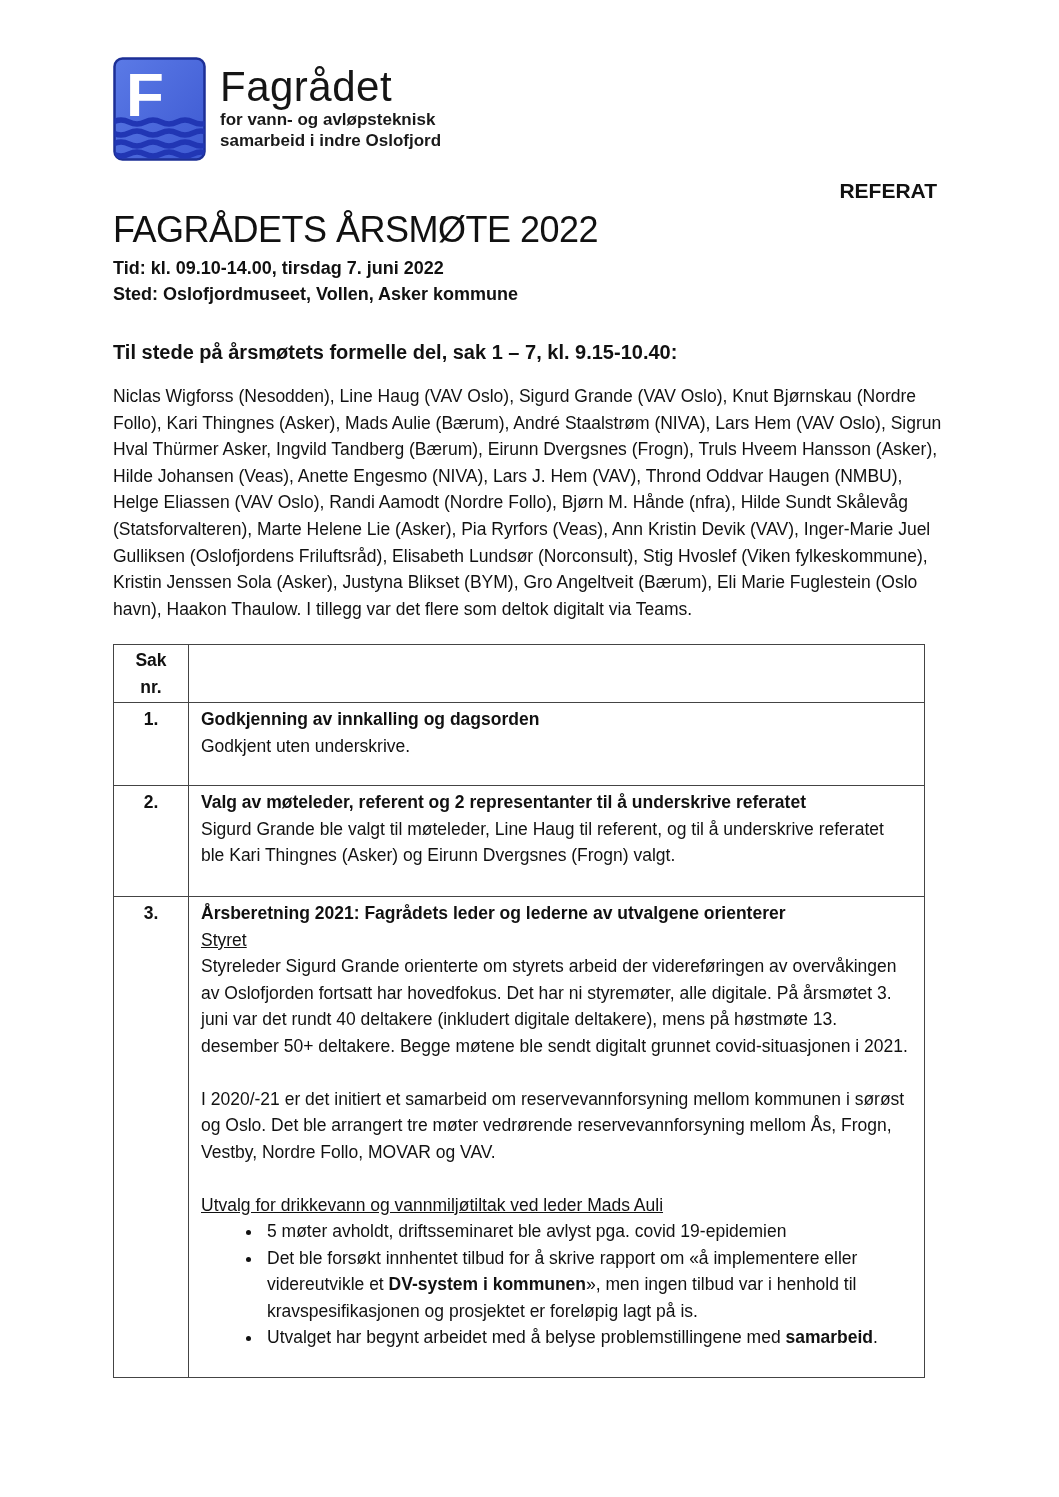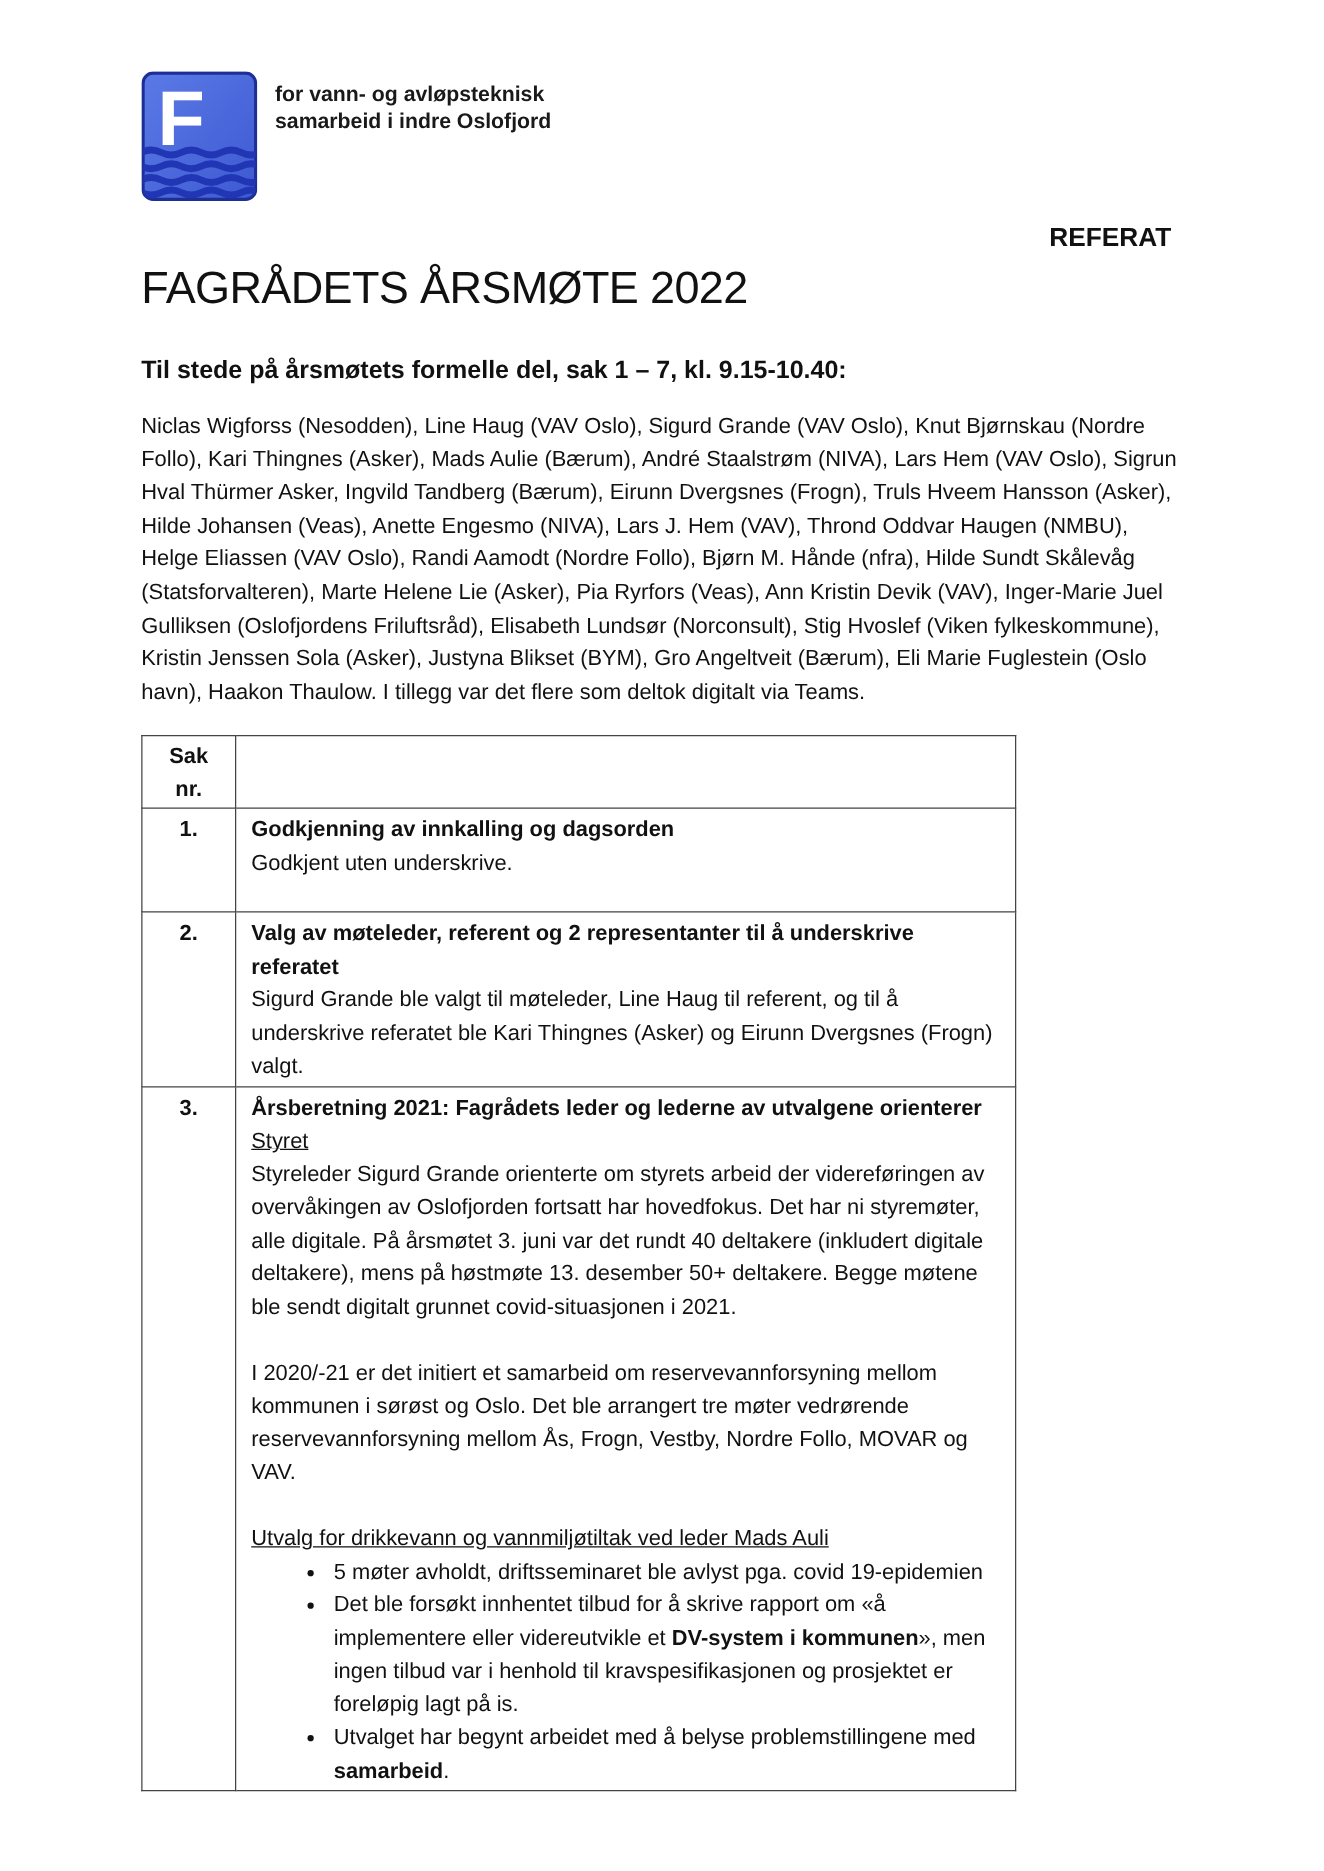--- a/index.html
+++ b/index.html
@@ -81,6 +81,7 @@
       </svg>
     </div>
     <div class="logo-text">
+      <div class="logo-name">Fagrådet</div>
       <div class="logo-sub">for vann- og avløpsteknisk</div>
       <div class="logo-sub">samarbeid i indre Oslofjord</div>
     </div>

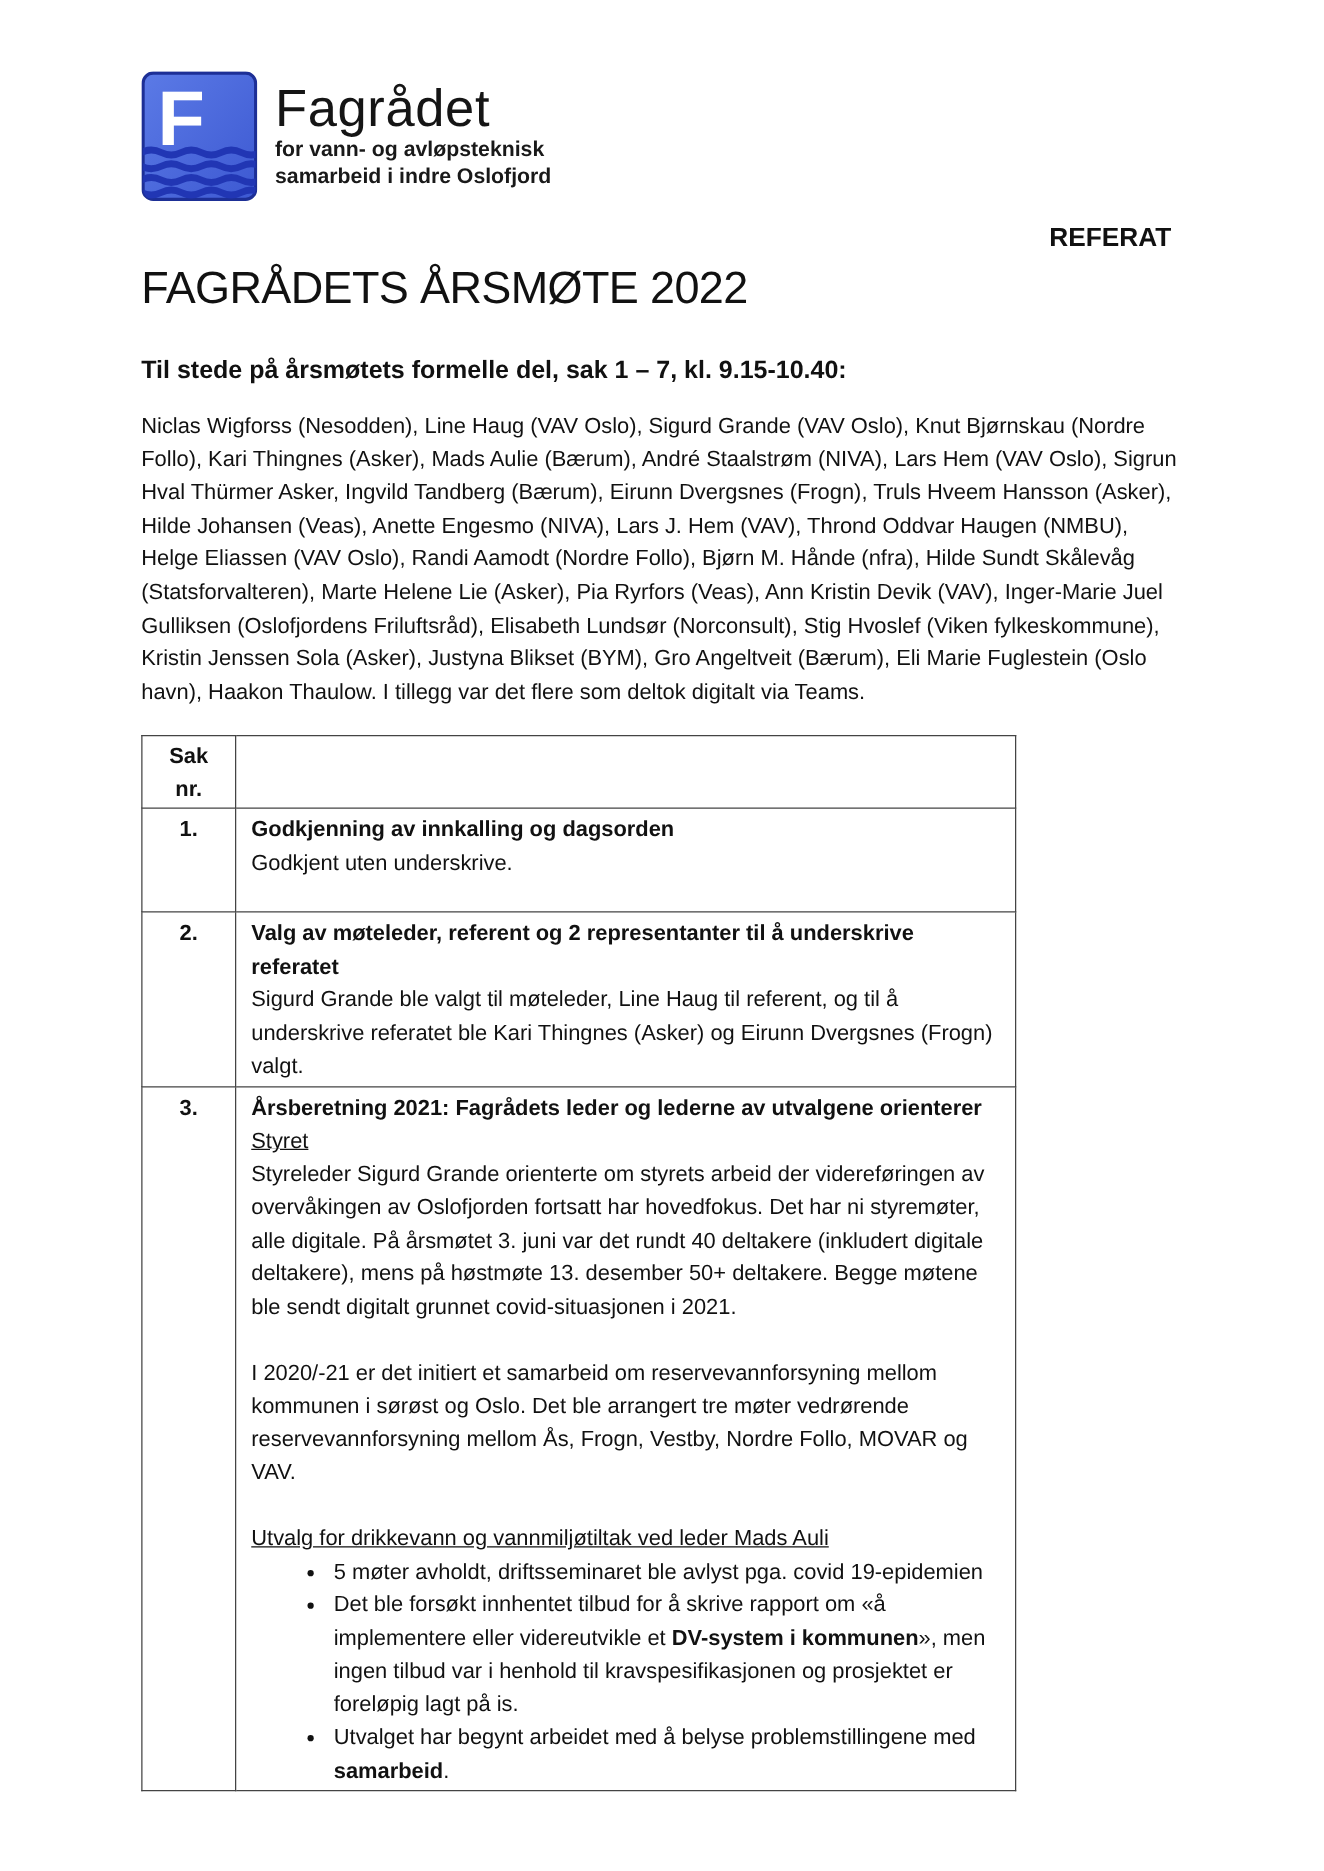--- a/index.html
+++ b/index.html
@@ -91,6 +91,10 @@
 
   <h1 class="doc-title">FAGRÅDETS ÅRSMØTE 2022</h1>
 
+  <div class="meta-wrap">
+    <div class="meta-line">Tid: kl. 09.10-14.00, tirsdag 7. juni 2022</div>
+    <div class="meta-line">Sted: Oslofjordmuseet, Vollen, Asker kommune</div>
+  </div>
 
   <h2 class="att-heading">Til stede på årsmøtets formelle del, sak 1 – 7, kl. 9.15-10.40:</h2>
   <p class="att-text">Niclas Wigforss (Nesodden), Line Haug (VAV Oslo), Sigurd Grande (VAV Oslo), Knut Bjørnskau (Nordre Follo), Kari Thingnes (Asker), Mads Aulie (Bærum), André Staalstrøm (NIVA), Lars Hem (VAV Oslo), Sigrun Hval Thürmer Asker, Ingvild Tandberg (Bærum), Eirunn Dvergsnes (Frogn), Truls Hveem Hansson (Asker), Hilde Johansen (Veas), Anette Engesmo (NIVA), Lars J. Hem (VAV), Thrond Oddvar Haugen (NMBU), Helge Eliassen (VAV Oslo), Randi Aamodt (Nordre Follo), Bjørn M. Hånde (nfra), Hilde Sundt Skålevåg (Statsforvalteren), Marte Helene Lie (Asker), Pia Ryrfors (Veas), Ann Kristin Devik (VAV), Inger-Marie Juel Gulliksen (Oslofjordens Friluftsråd), Elisabeth Lundsør (Norconsult), Stig Hvoslef (Viken fylkeskommune), Kristin Jenssen Sola (Asker), Justyna Blikset (BYM), Gro Angeltveit (Bærum), Eli Marie Fuglestein (Oslo havn), Haakon Thaulow. I tillegg var det flere som deltok digitalt via Teams.</p>

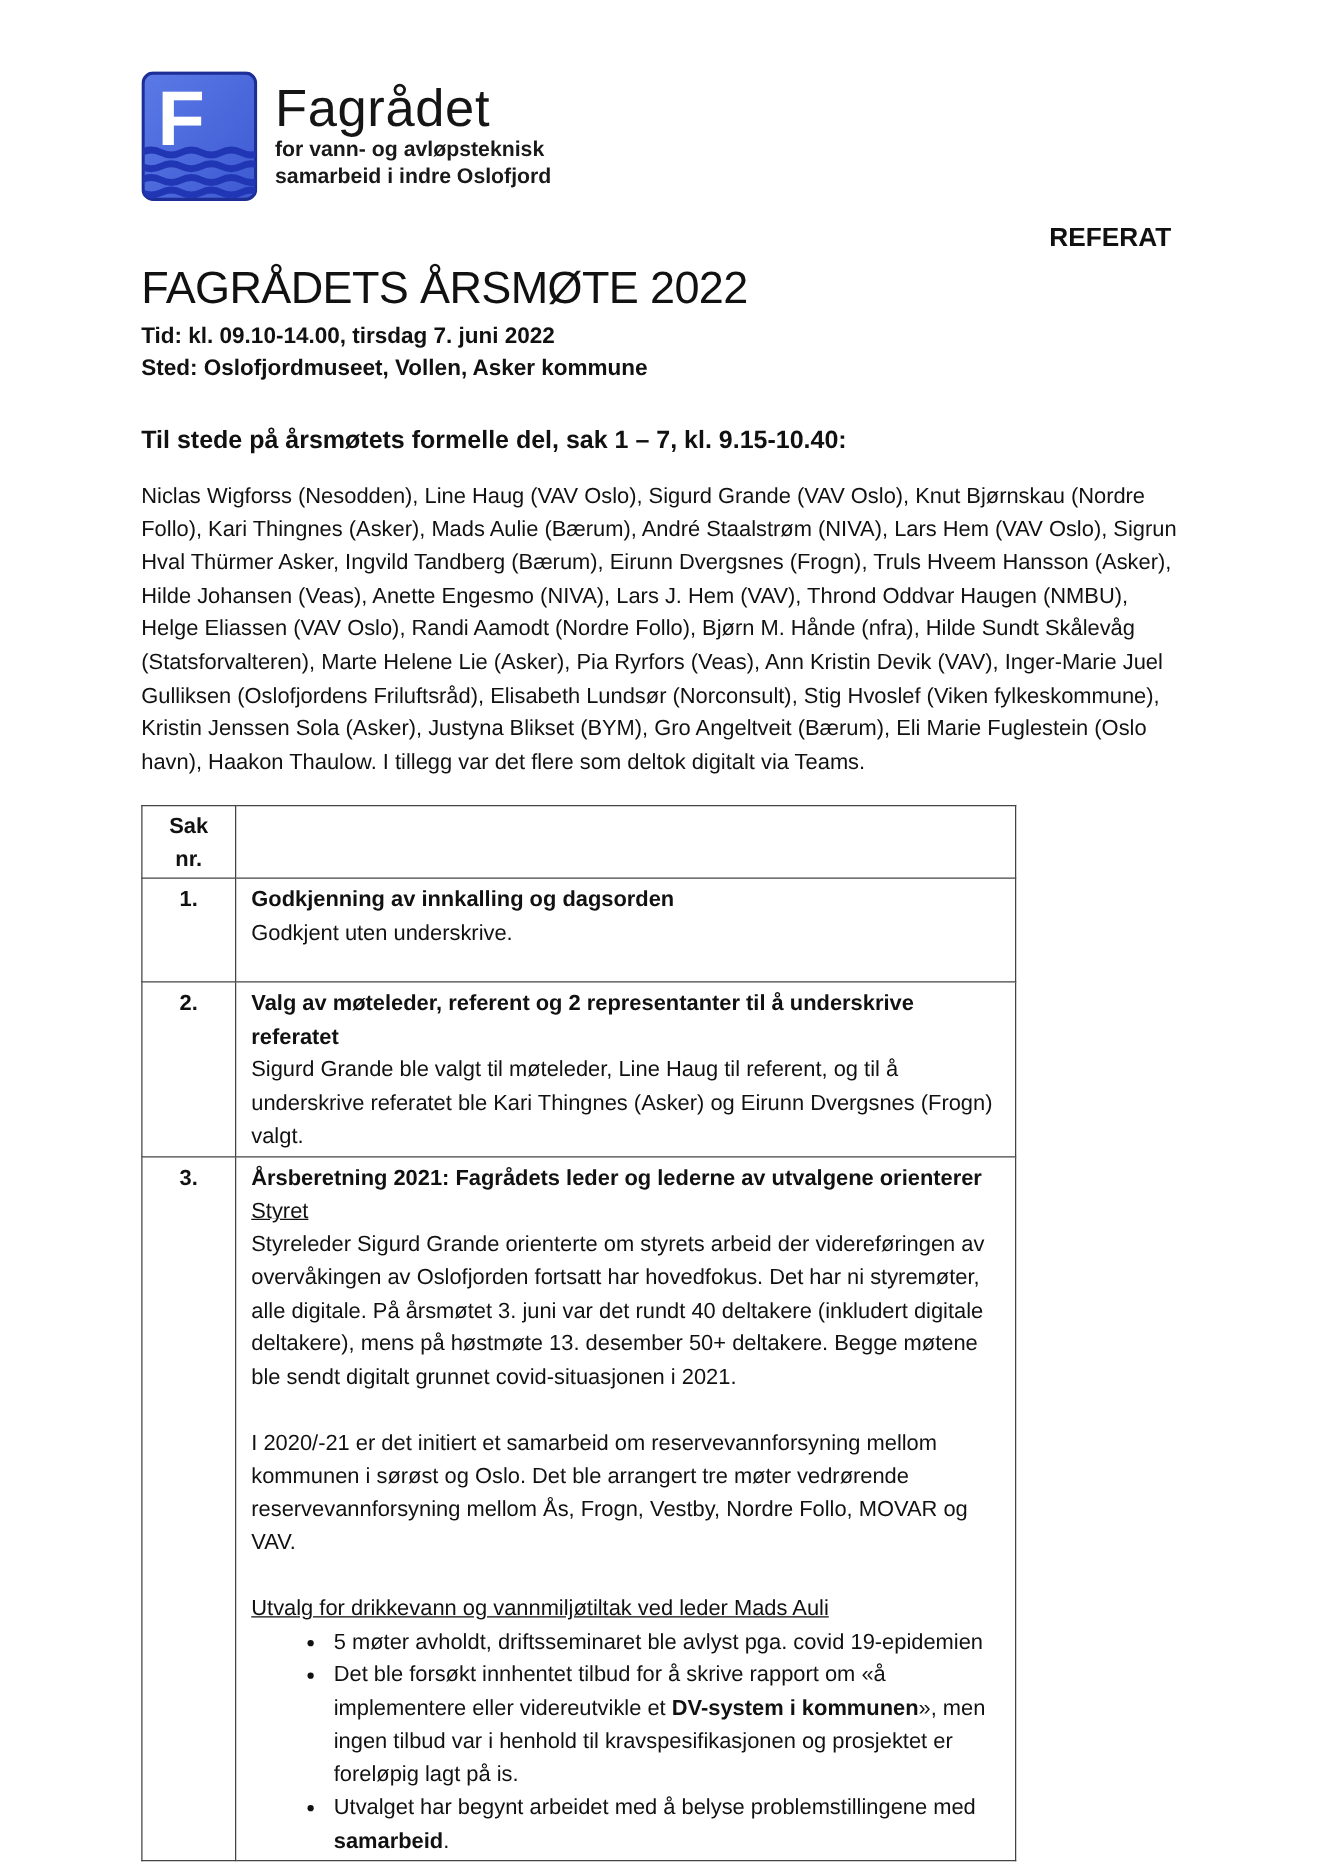--- a/index.html
+++ b/index.html
@@ -30,7 +30,7 @@
   .att-heading { margin: 32px 0 17px 0; font-size: 20px; line-height: 27px; font-weight: 700; }
   .att-text { margin: 2px 0 0 0; font-size: 17.5px; line-height: 26.6px; max-width: 835px; }
   
-  table.agenda { border-collapse: collapse; width: 700px; margin-top: 22px; table-layout: fixed; }
+  table.agenda { border-collapse: collapse; width: 812px; margin-top: 22px; table-layout: fixed; }
   table.agenda col.c1 { width: 75px; }
   table.agenda th, table.agenda td {
     border: 1.6px solid #444444;

